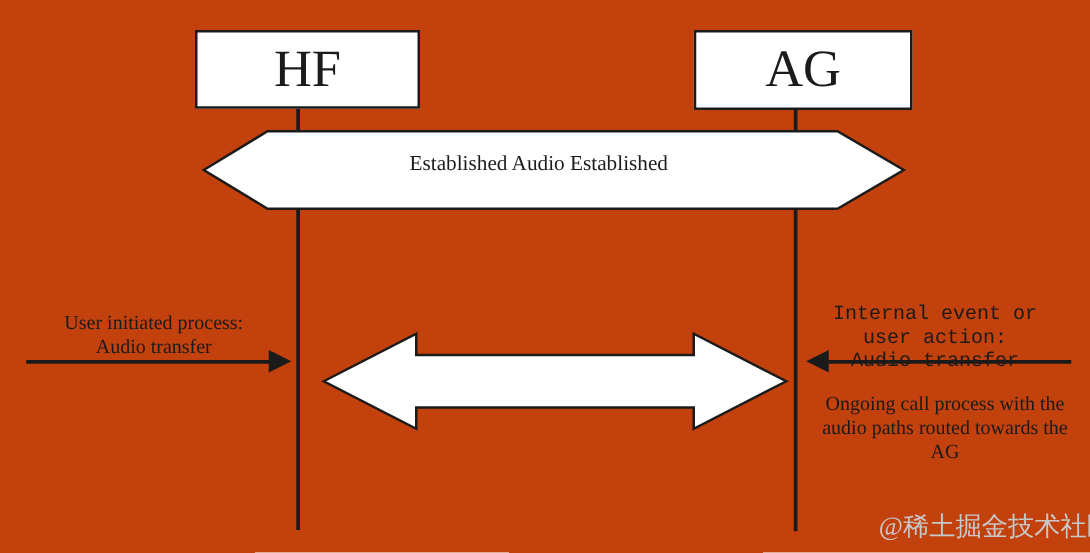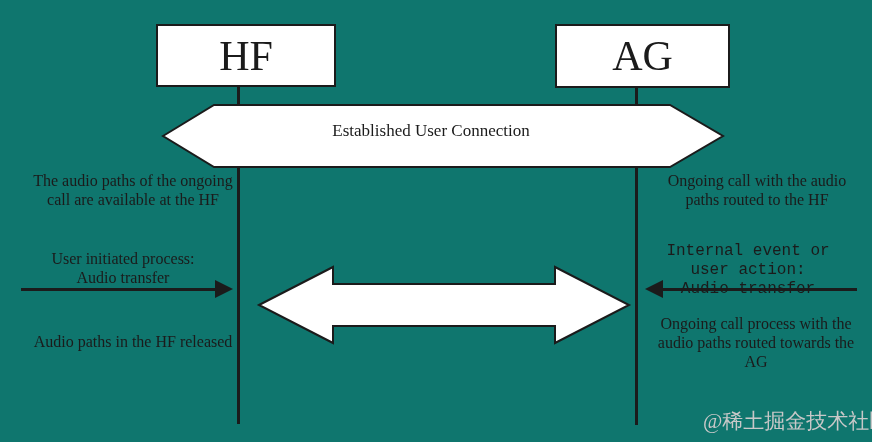--- a/index.html
+++ b/index.html
@@ -11,7 +11,7 @@
     position: relative;
     width: 872px;
     height: 442px;
-    background: #0f766e;
+    background: #c2410c;
     font-family: "Liberation Serif", "DejaVu Serif", serif;
     color: #1b1b1b;
     overflow: hidden;

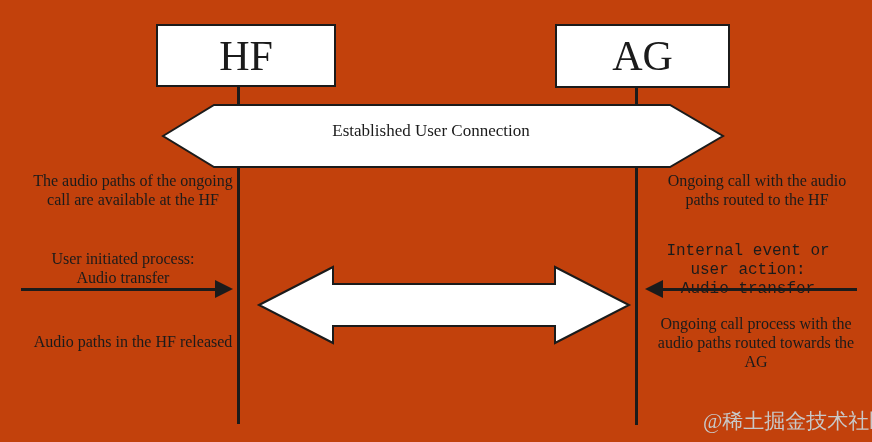--- a/index.html
+++ b/index.html
@@ -121,7 +121,7 @@
     <span class="actor-label">AG</span>
   </div>
 
-  <div class="note" id="banner-label">Established User Connection</div>
+  <div class="note" id="banner-label">Established Audio Established</div>
 
   <div class="note" id="note-left-top">The audio paths of the ongoing
 call are available at the HF</div>

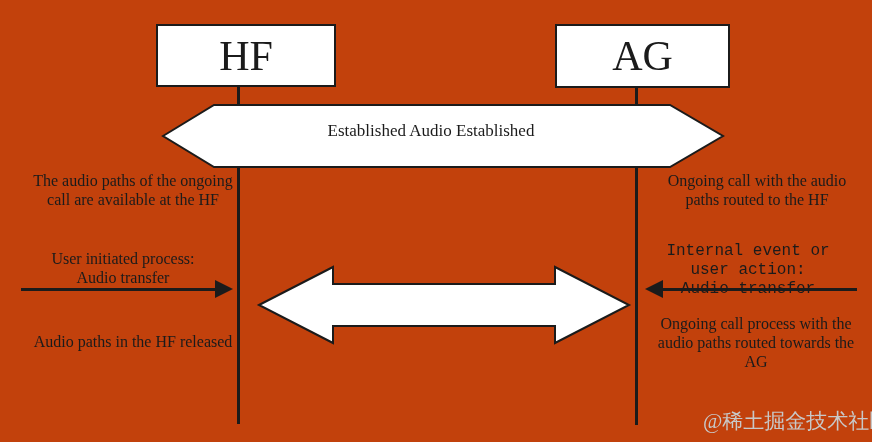--- a/index.html
+++ b/index.html
@@ -123,8 +123,6 @@
 
   <div class="note" id="banner-label">Established Audio Established</div>
 
-  <div class="note" id="note-left-top">The audio paths of the ongoing
-call are available at the HF</div>
   <div class="note" id="note-left-mid">User initiated process:
 Audio transfer</div>
   <div class="note" id="note-left-bottom">Audio paths in the HF released</div>

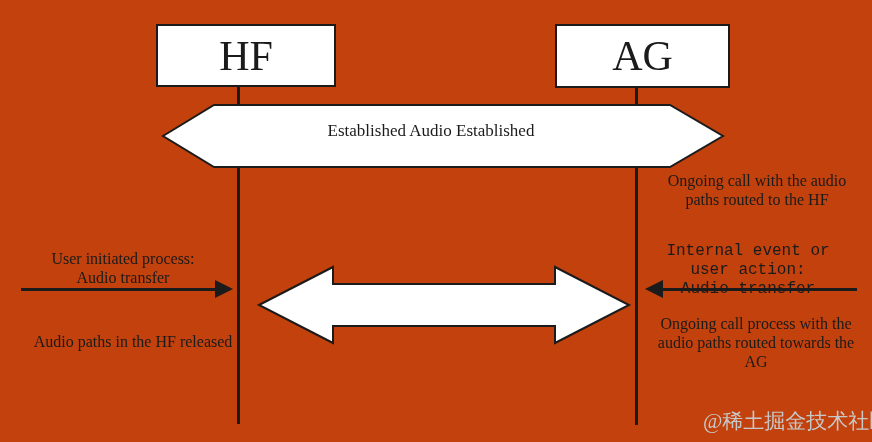--- a/index.html
+++ b/index.html
@@ -127,8 +127,6 @@
 Audio transfer</div>
   <div class="note" id="note-left-bottom">Audio paths in the HF released</div>
 
-  <div class="note" id="note-right-top">Ongoing call with the audio
-paths routed to the HF</div>
   <div class="note" id="note-right-mid">Internal event or user action:
 Audio transfer</div>
   <div class="note" id="note-right-bottom">Ongoing call process with the

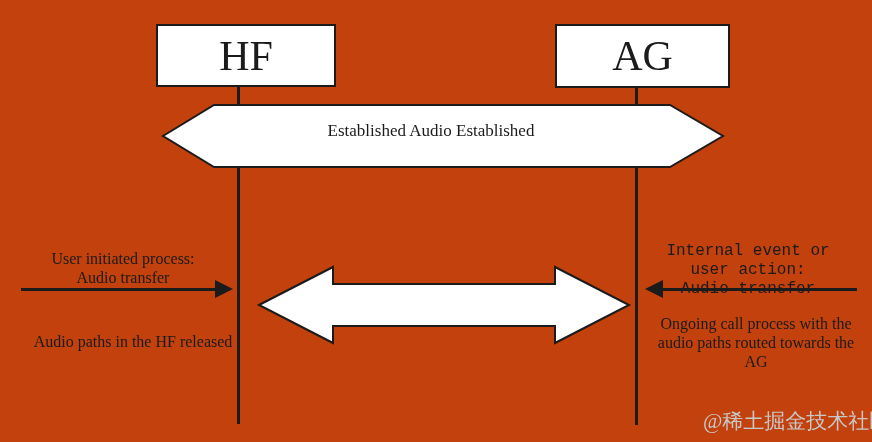--- a/index.html
+++ b/index.html
@@ -125,7 +125,6 @@
 
   <div class="note" id="note-left-mid">User initiated process:
 Audio transfer</div>
-  <div class="note" id="note-left-bottom">Audio paths in the HF released</div>
 
   <div class="note" id="note-right-mid">Internal event or user action:
 Audio transfer</div>

